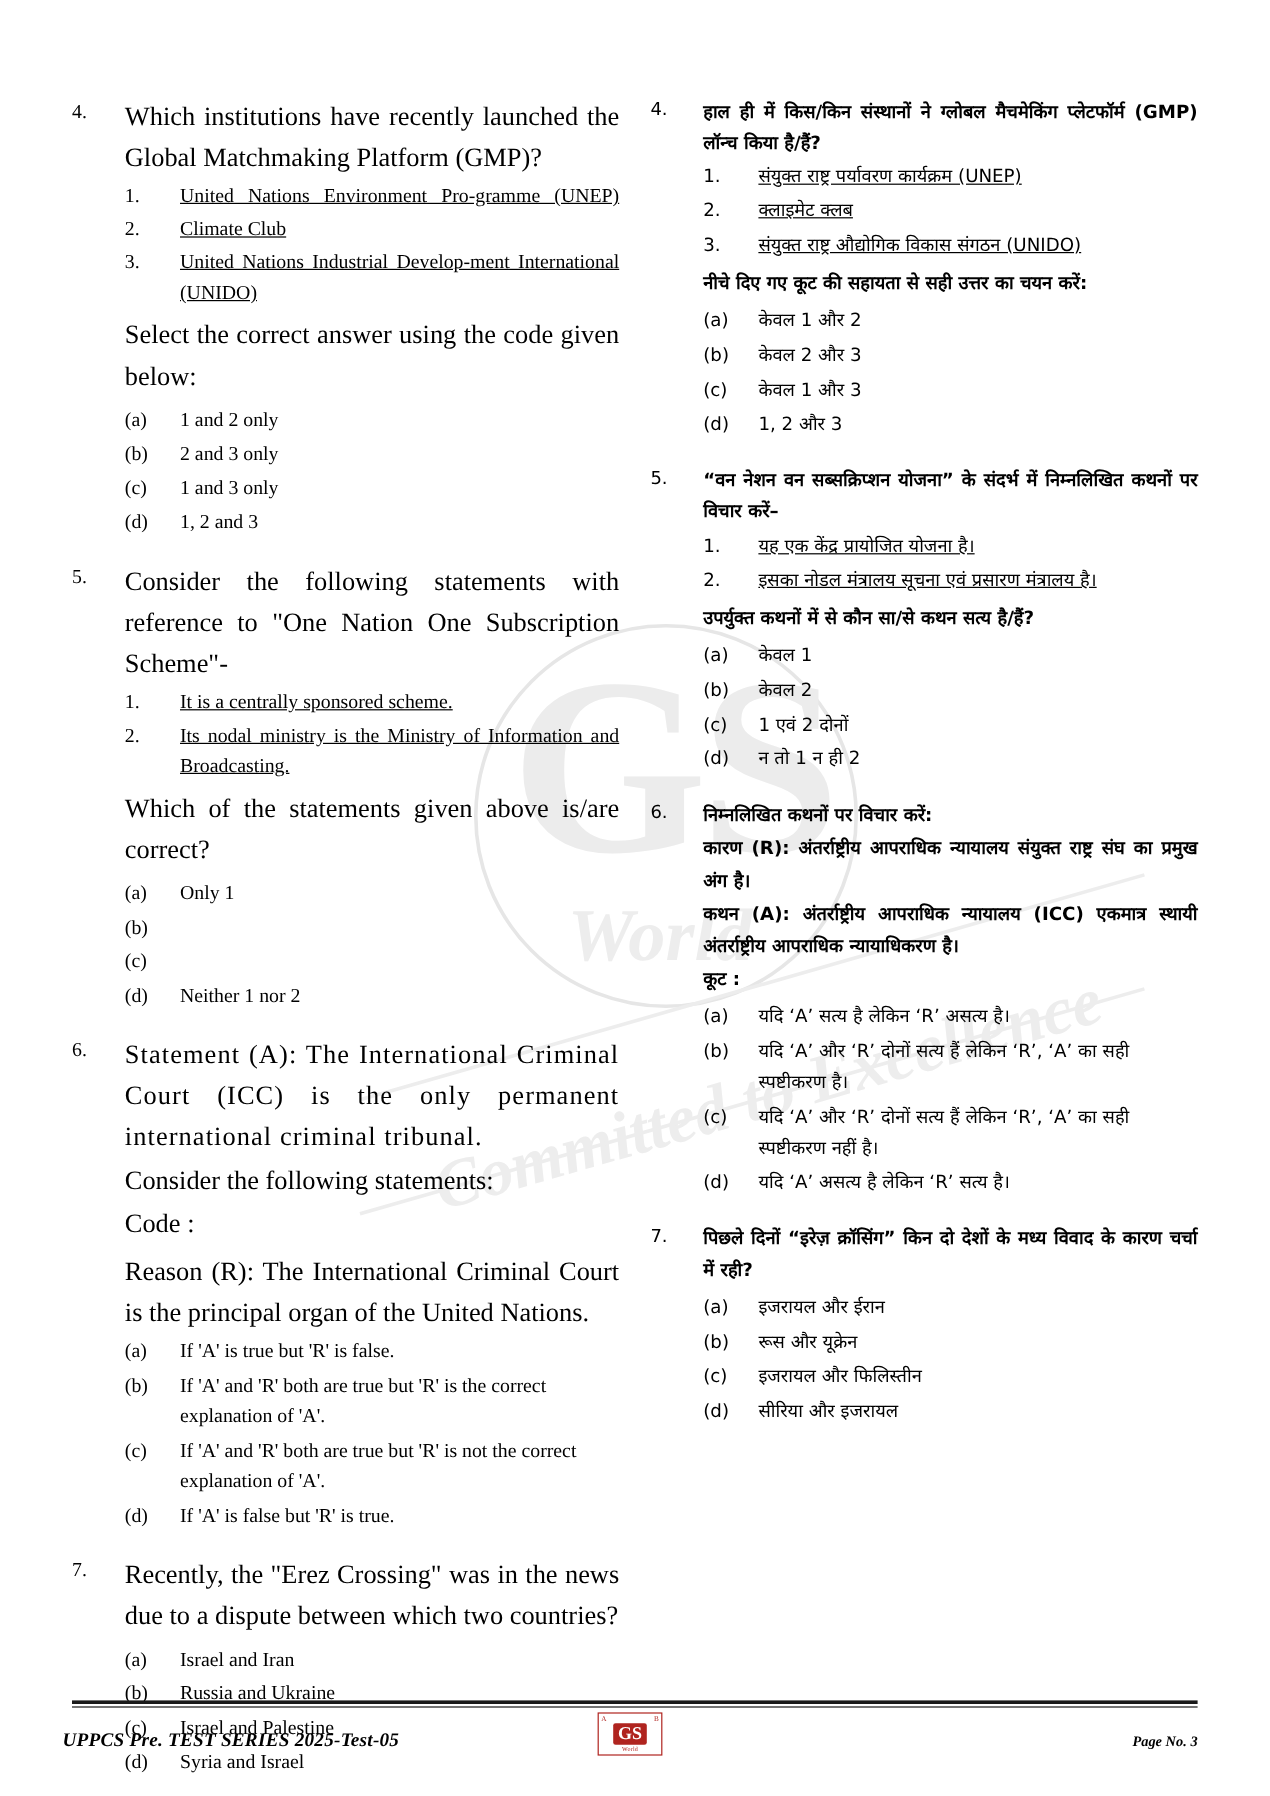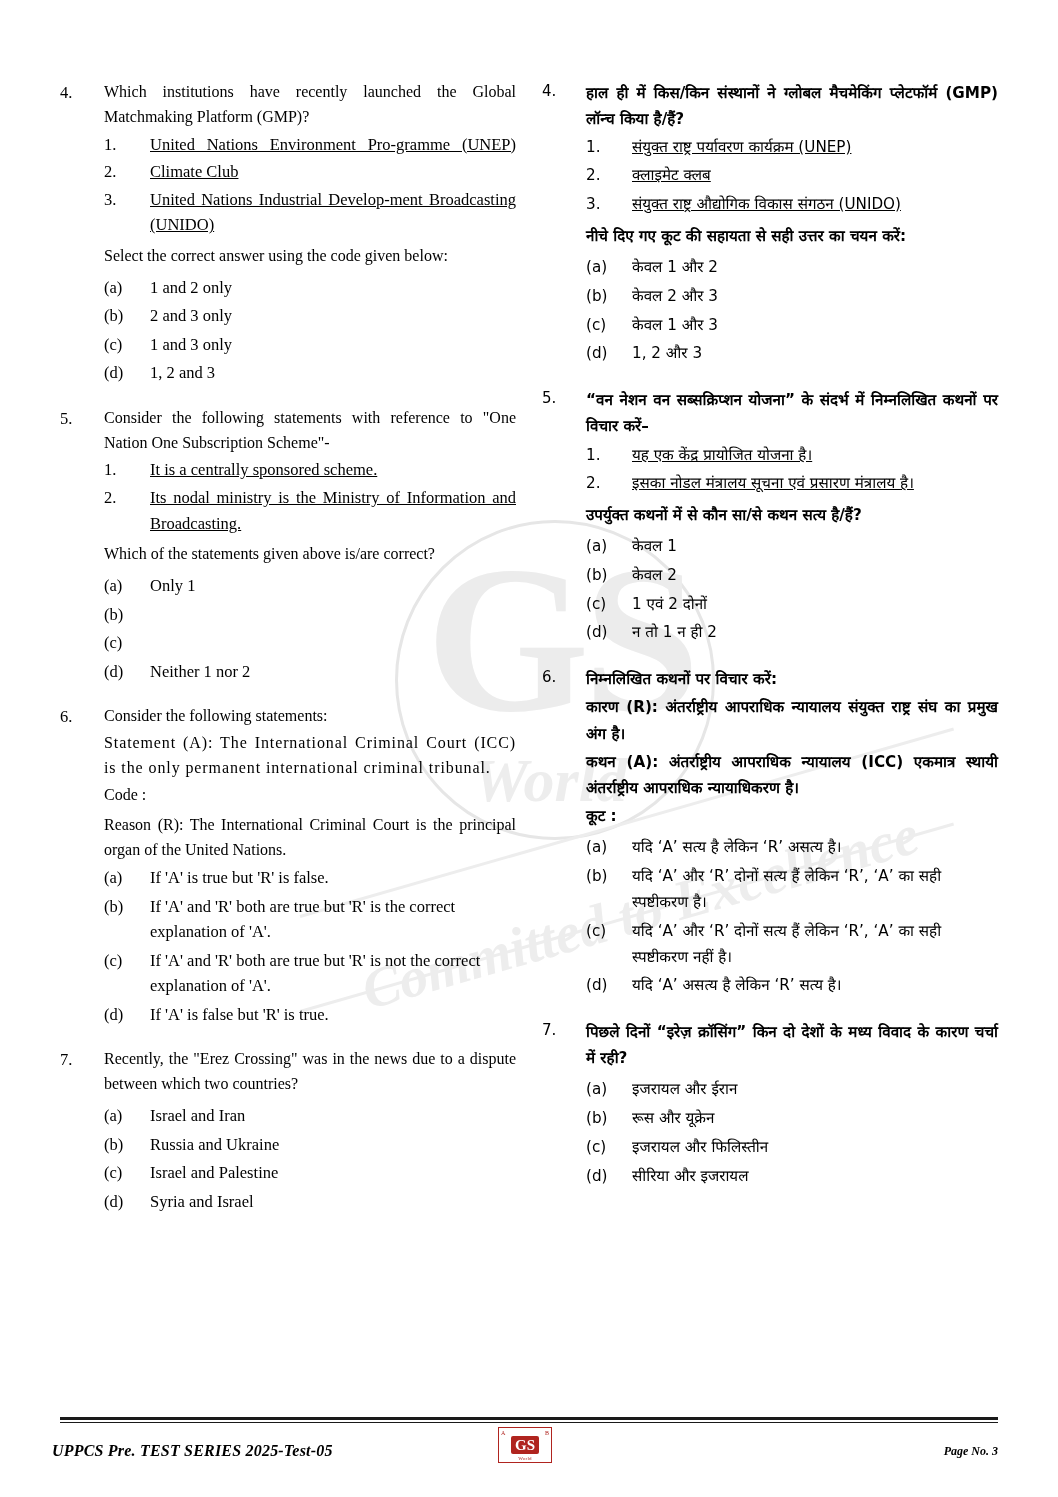--- a/index.html
+++ b/index.html
@@ -100,7 +100,7 @@
   .col-hi .q-num { font-size: 15px; }
   .q-body { flex: 1; }
   .q-text {
-    font-size: 16px;
+    font-size: 22px;
     line-height: 1.55;
     text-align: justify;
     text-justify: inter-word;

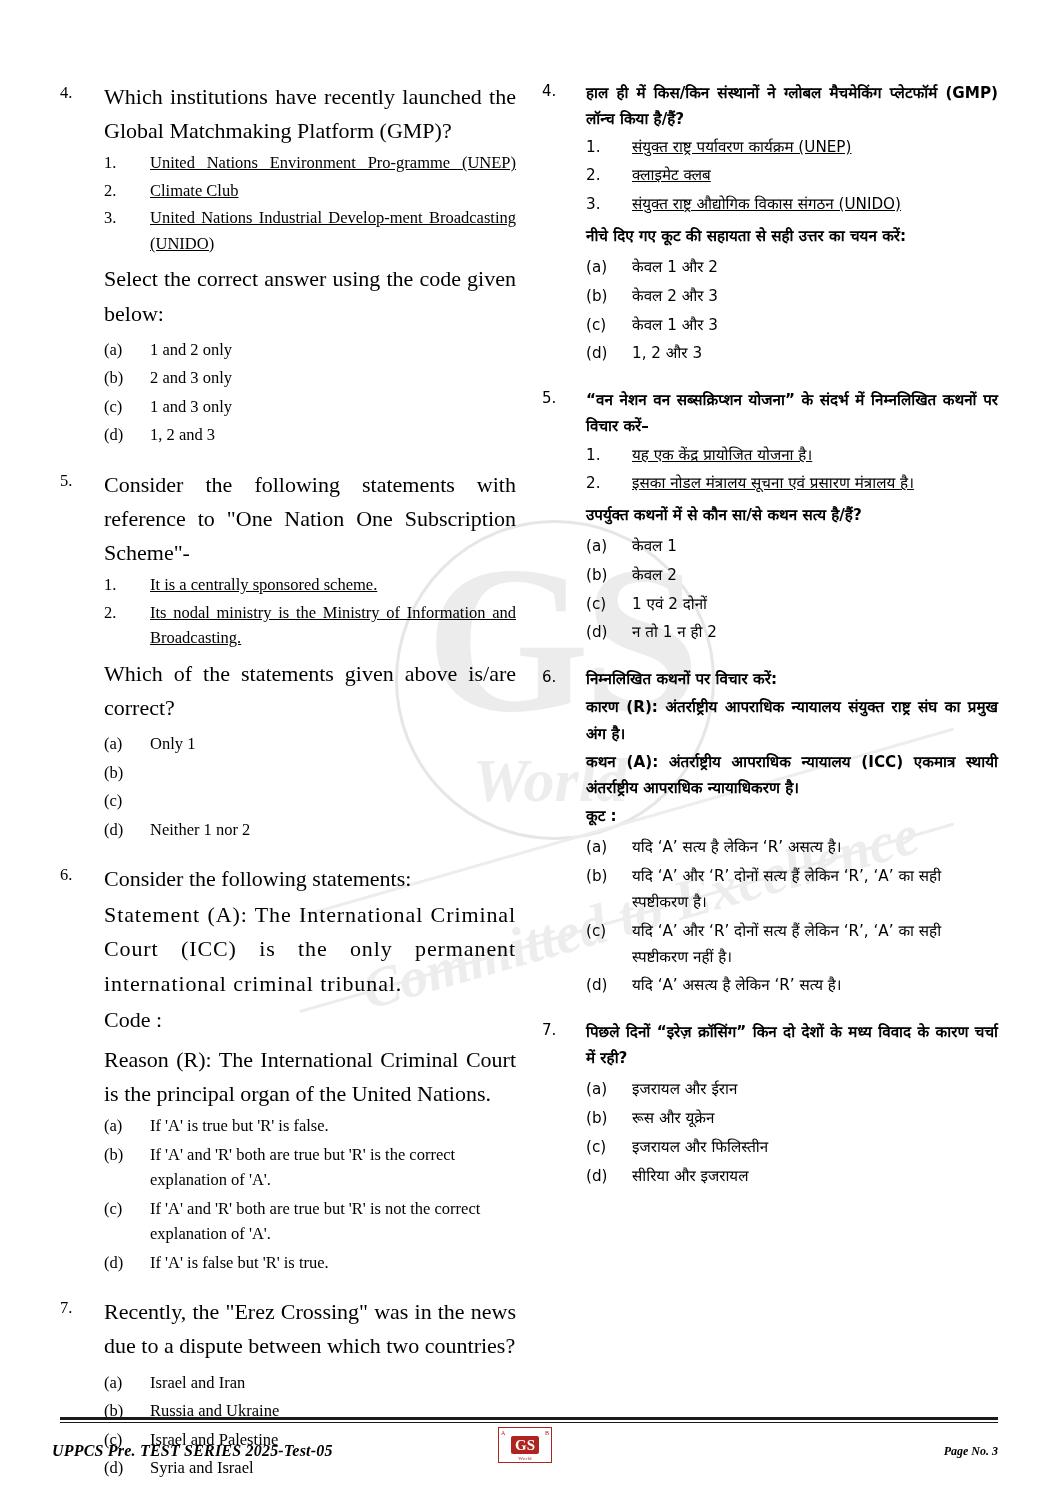--- a/index.html
+++ b/index.html
@@ -255,7 +255,7 @@
           </div>
           <div class="sub">
             <div class="sub-lbl">3.</div>
-            <div class="sub-txt stretch">United Nations Industrial Develop-ment Broadcasting (UNIDO)</div>
+            <div class="sub-txt stretch">United Nations Industrial Develop-ment International (UNIDO)</div>
           </div>
           <div class="q-text mid tight">Select the correct answer using the code given below:</div>
           <div class="opt">

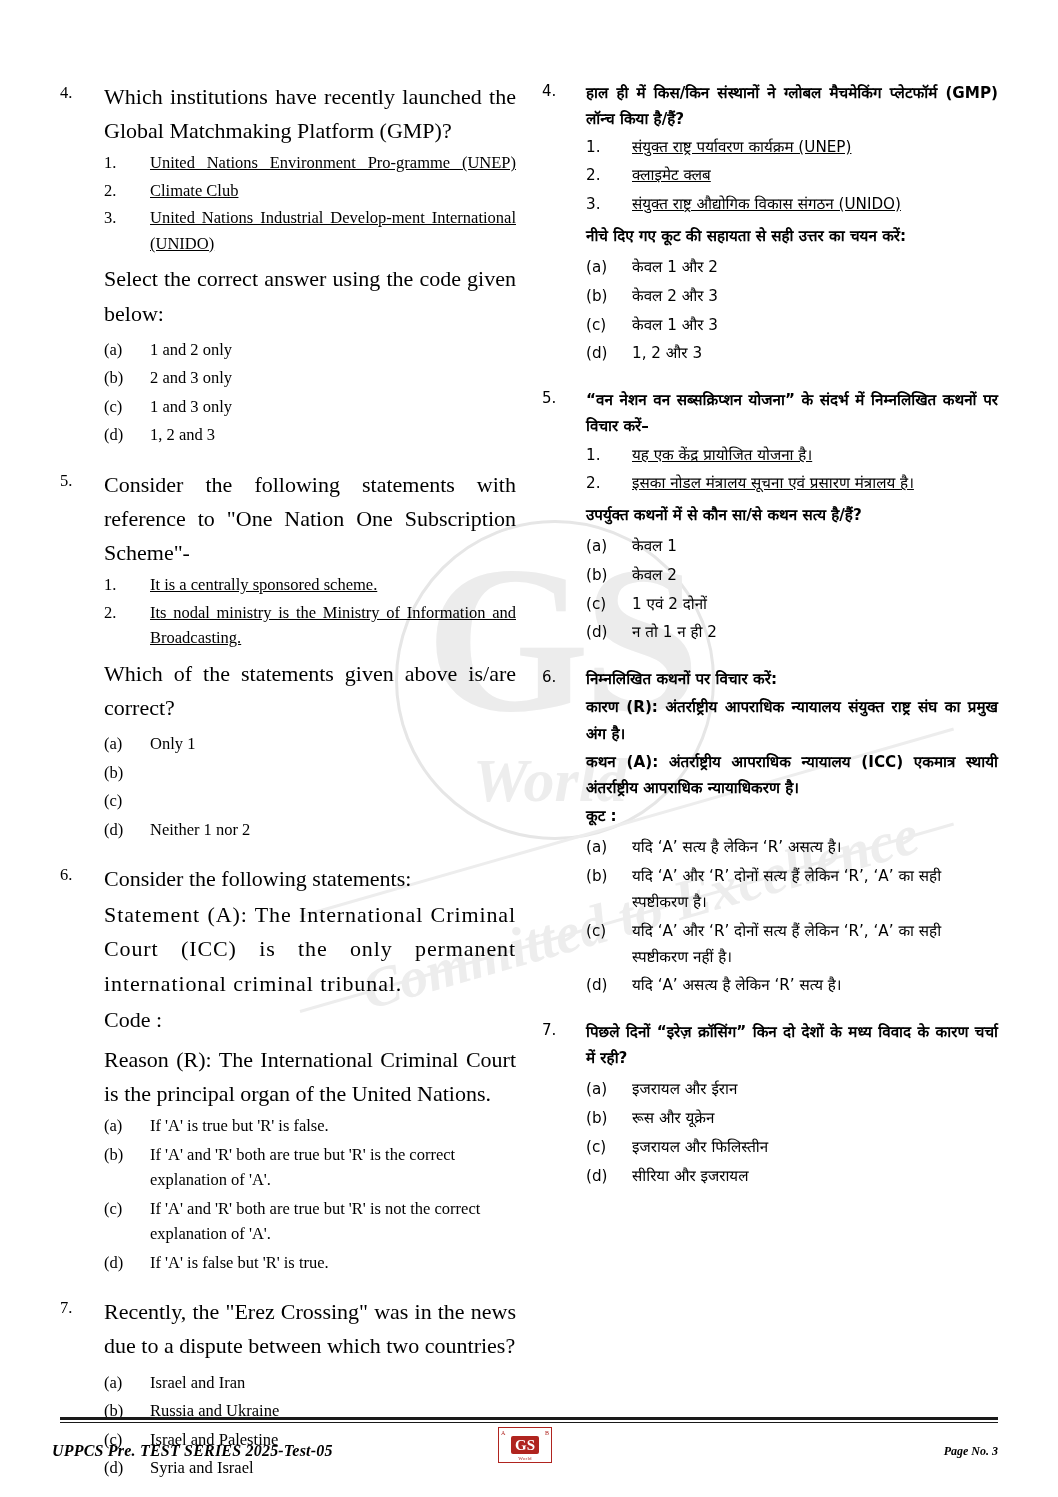--- a/index.html
+++ b/index.html
@@ -310,8 +310,8 @@
       <div class="q">
         <div class="q-num">6.</div>
         <div class="q-body">
+          <div class="q-text spread">Statement (A): The International Criminal Court (ICC) is the only permanent international criminal tribunal.</div>
           <div class="q-text">Consider the following statements:</div>
-          <div class="q-text spread">Statement (A): The International Criminal Court (ICC) is the only permanent international criminal tribunal.</div>
           <div class="q-text tight">Code :</div>
           <div class="q-text">Reason (R): The International Criminal Court is the principal organ of the United Nations.</div>
           <div class="opt">

